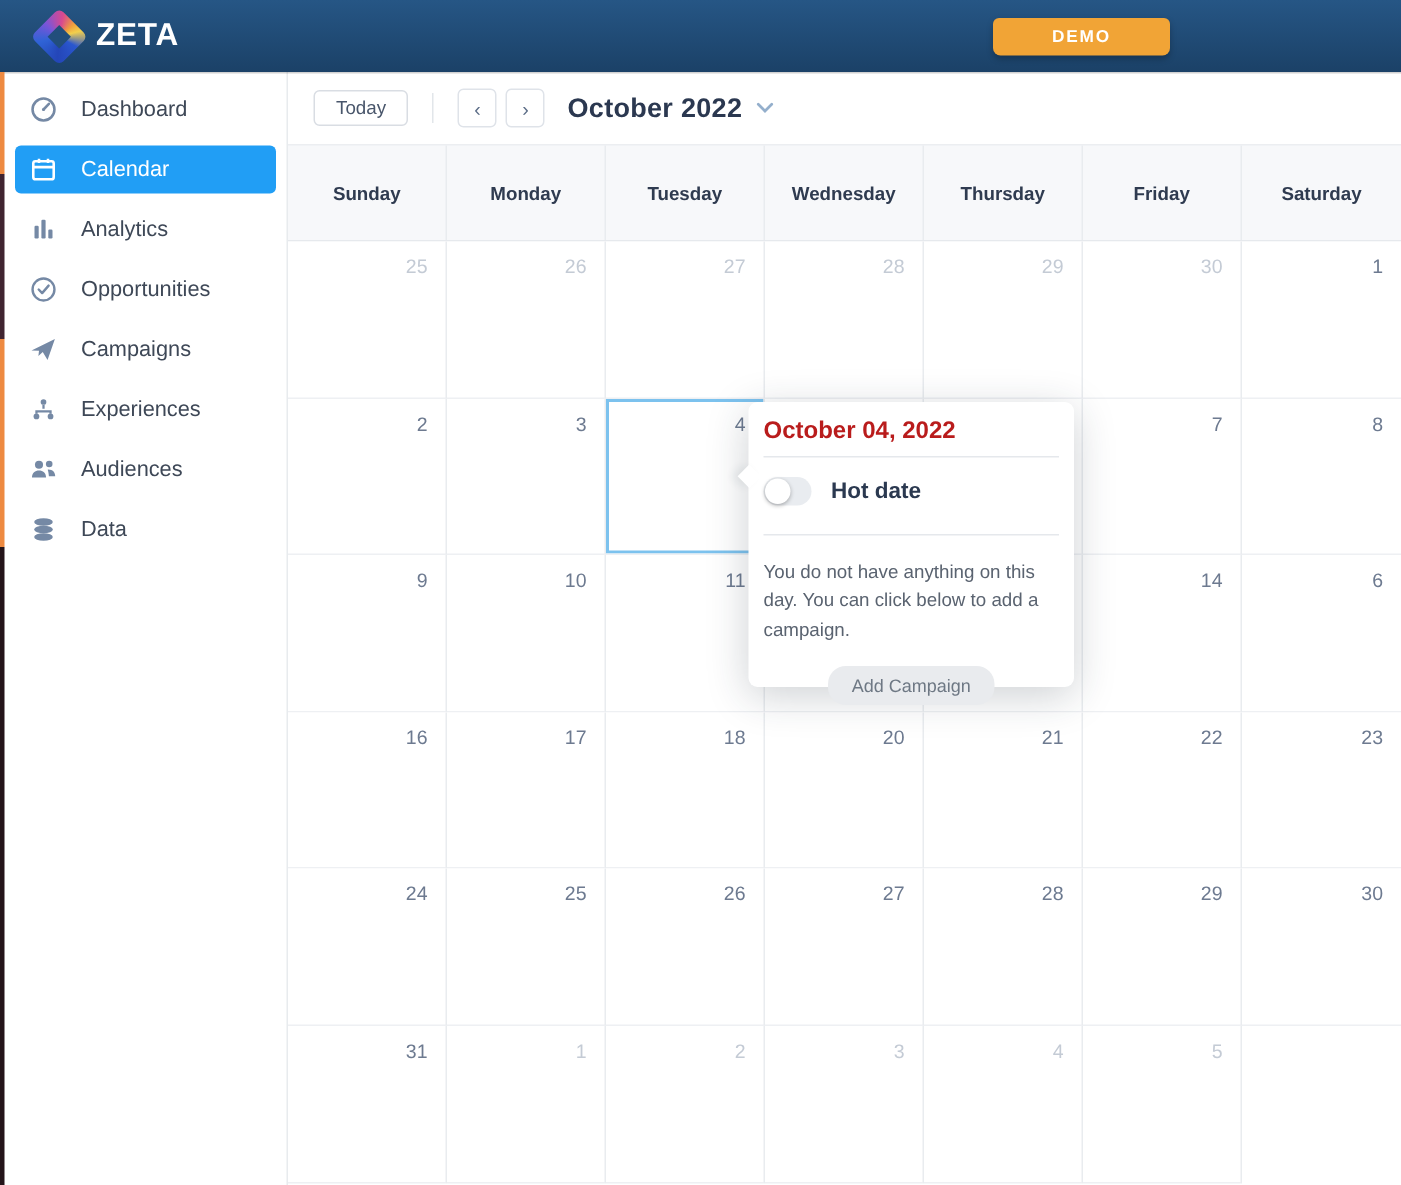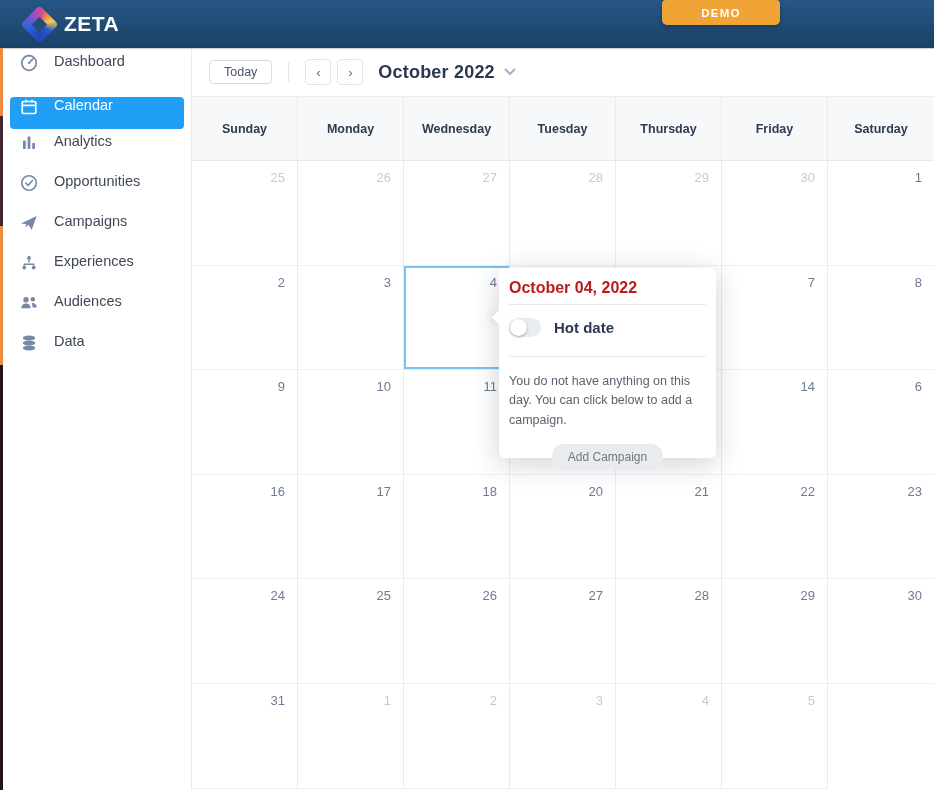--- a/index.html
+++ b/index.html
@@ -18,7 +18,7 @@
     display:flex; align-items:center; justify-content:center; }
   .logo-hole { width:11px; height:11px; background:#224e7b; }
   .brand-text { color:#fff; font-size:21px; font-weight:bold; letter-spacing:.5px; }
-  .demo-badge { position:absolute; left:662px; top:0; width:118px; height:25px;
+  .demo-badge { position:absolute; left:662px; top:12px; width:118px; height:25px;
     background:#f1a436; border-radius:4px 4px 5px 5px; color:#fff; font-size:11.5px;
     font-weight:bold; letter-spacing:1.2px; display:flex; align-items:center; justify-content:center;
     box-shadow:0 2px 4px rgba(0,0,0,.25); }

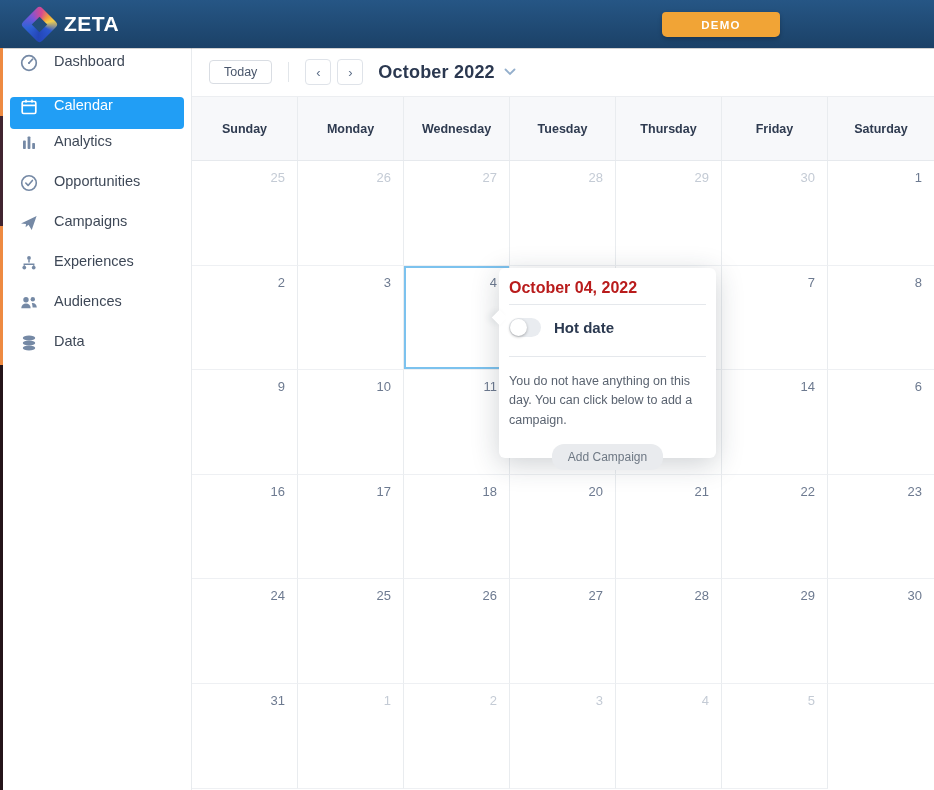--- a/index.html
+++ b/index.html
@@ -34,7 +34,7 @@
   
   .sidebar { position:absolute; left:0; top:48px; width:192px; height:742px;
     background:#fff; border-right:1px solid #e8ebee; padding-top:5px; z-index:10; }
-  .nav-item { height:40px; margin:0 7px 0 10px; display:flex; gap:15px;
+  .nav-item { height:40px; margin:0 7px 0 10px; display:flex; align-items:center; gap:15px;
     padding-left:9px; border-radius:4px; cursor:pointer; color:#7589a5; }
   .nav-item .nav-label { color:#3e4857; font-size:14.5px; font-weight:500; }
   .nav-item.active { background:#219ef5; height:32px; margin-top:4px; margin-bottom:4px; color:#fff; }

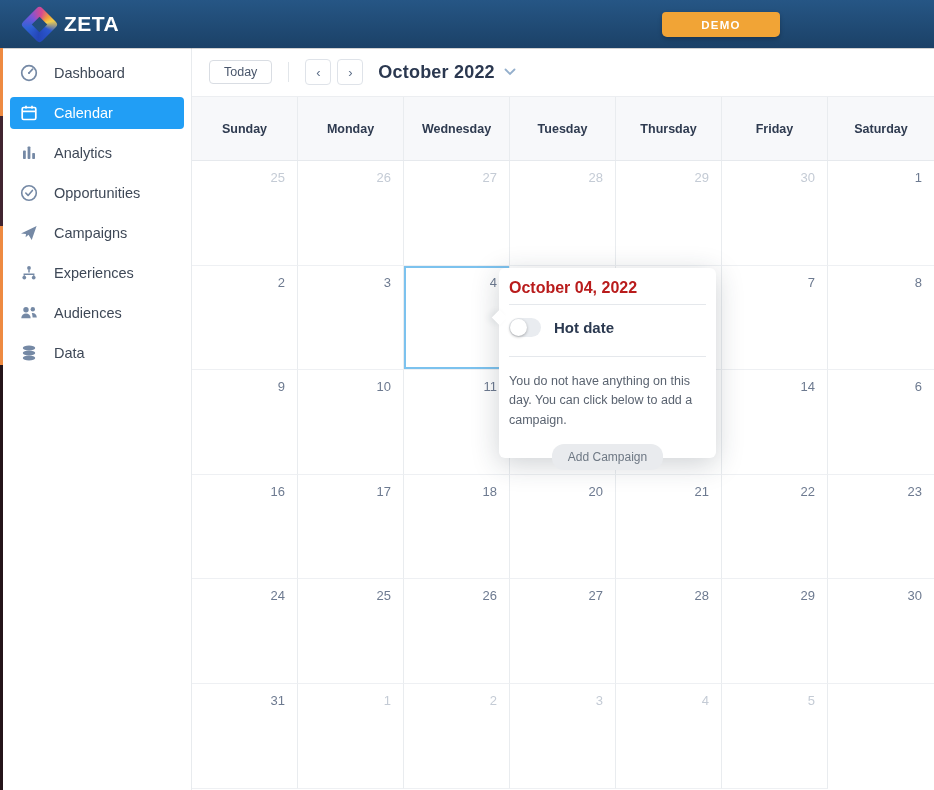--- a/index.html
+++ b/index.html
@@ -206,8 +206,8 @@
     <div class="cal-head">
         <div class="dow">Sunday</div>
         <div class="dow">Monday</div>
+        <div class="dow">Tuesday</div>
         <div class="dow">Wednesday</div>
-        <div class="dow">Tuesday</div>
         <div class="dow">Thursday</div>
         <div class="dow">Friday</div>
         <div class="dow">Saturday</div>

